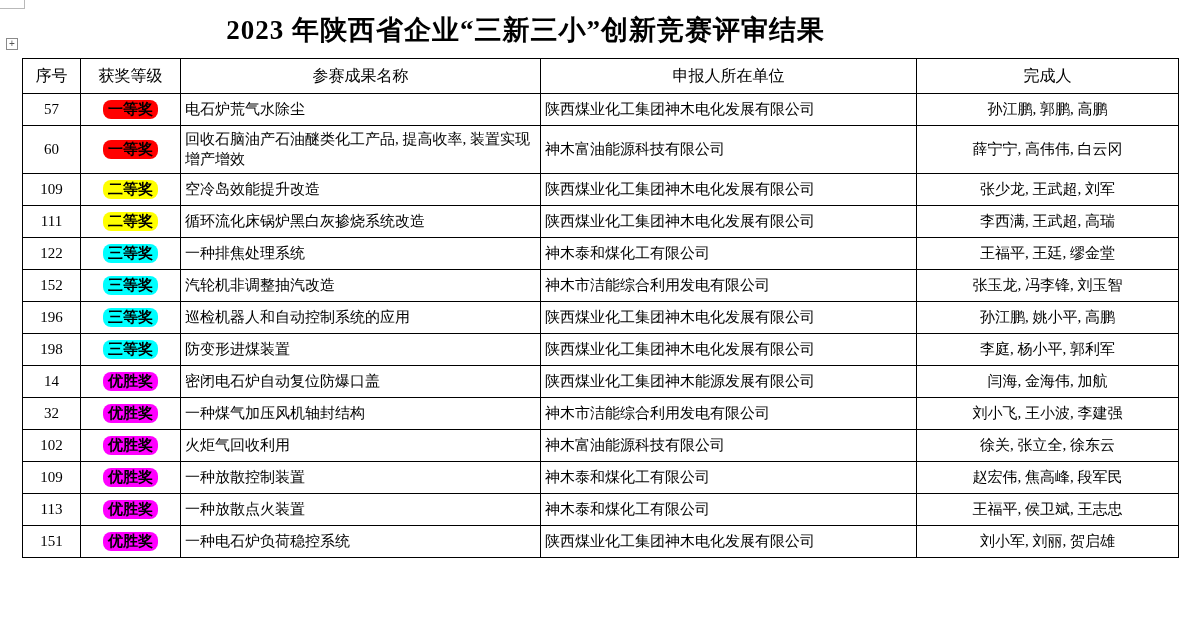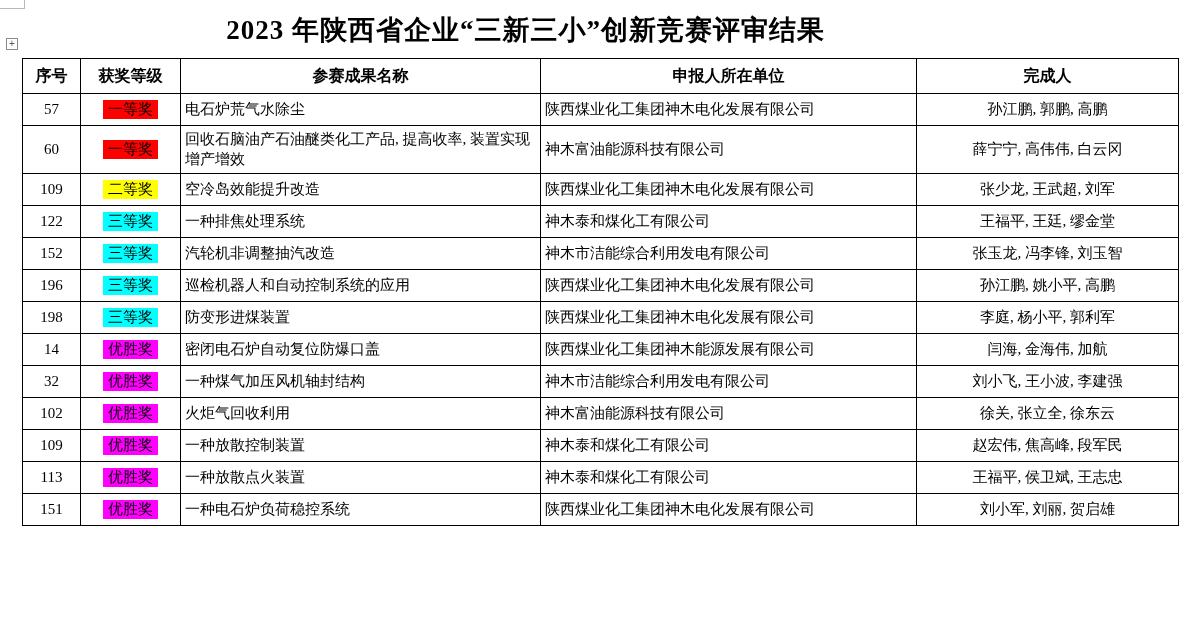--- a/index.html
+++ b/index.html
@@ -75,7 +75,7 @@
   }
   table.result-table th {
     text-align: center;
-    font-weight: bold;
+    font-weight: normal;
     font-size: 16px;
     height: 28px;
   }

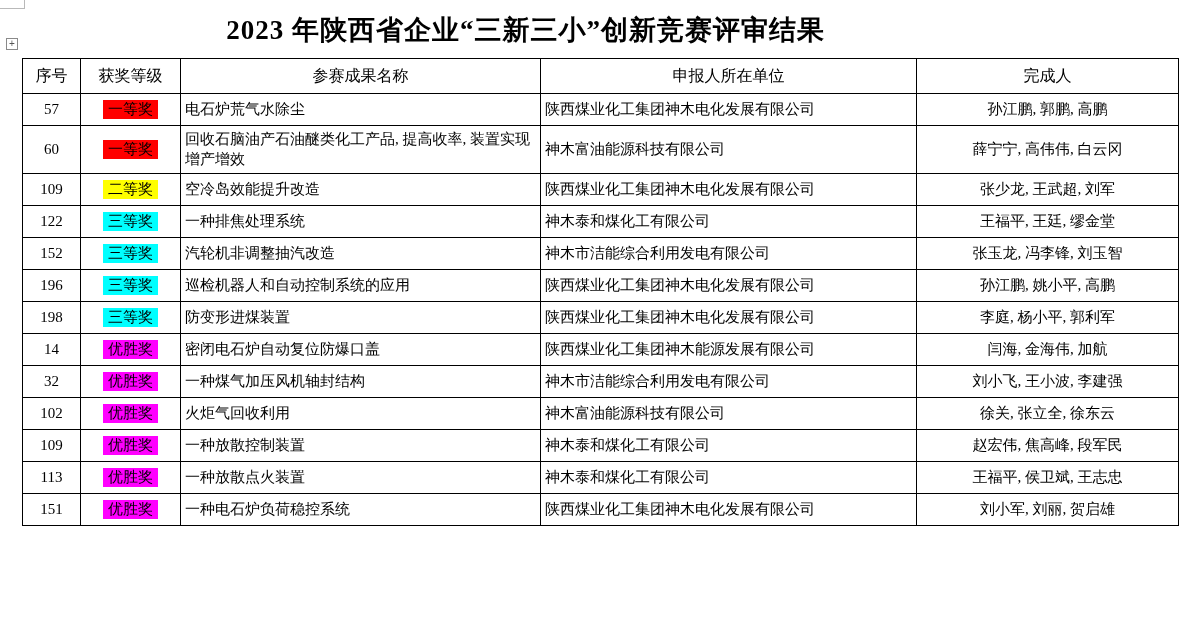--- a/index.html
+++ b/index.html
@@ -106,11 +106,12 @@
   }
   .badge {
     display: inline-block;
-    font-weight: normal;
+    font-weight: bold;
     font-size: 15px;
     padding: 0 5px;
     line-height: 19px;
     color: #000;
+    border-radius: 8px;
   }
   .badge.first  { background: #ff0000; color: #000000; }
   .badge.second { background: #ffff00; }

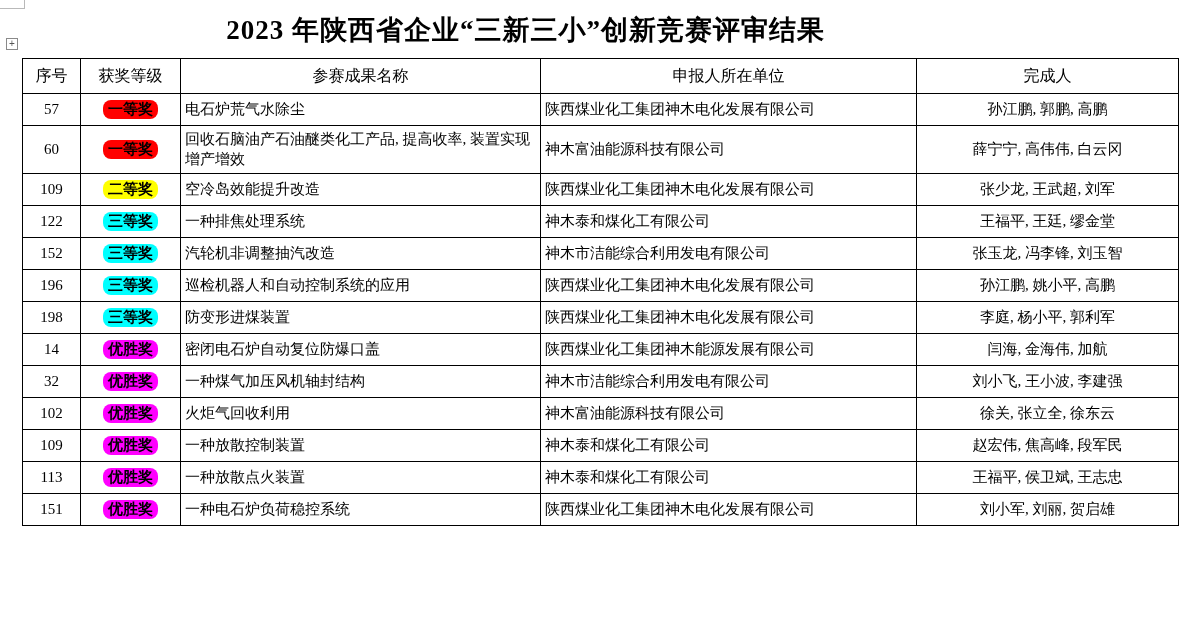--- a/index.html
+++ b/index.html
@@ -170,6 +170,13 @@
           <td class="person">张少龙, 王武超, 刘军</td>
         </tr>
         <tr class="row">
+          <td class="seq">111</td>
+          <td class="award"><span class="badge second">二等奖</span></td>
+          <td class="name">循环流化床锅炉黑白灰掺烧系统改造</td>
+          <td class="unit">陕西煤业化工集团神木电化发展有限公司</td>
+          <td class="person">李西满, 王武超, 高瑞</td>
+        </tr>
+        <tr class="row">
           <td class="seq">122</td>
           <td class="award"><span class="badge third">三等奖</span></td>
           <td class="name">一种排焦处理系统</td>

